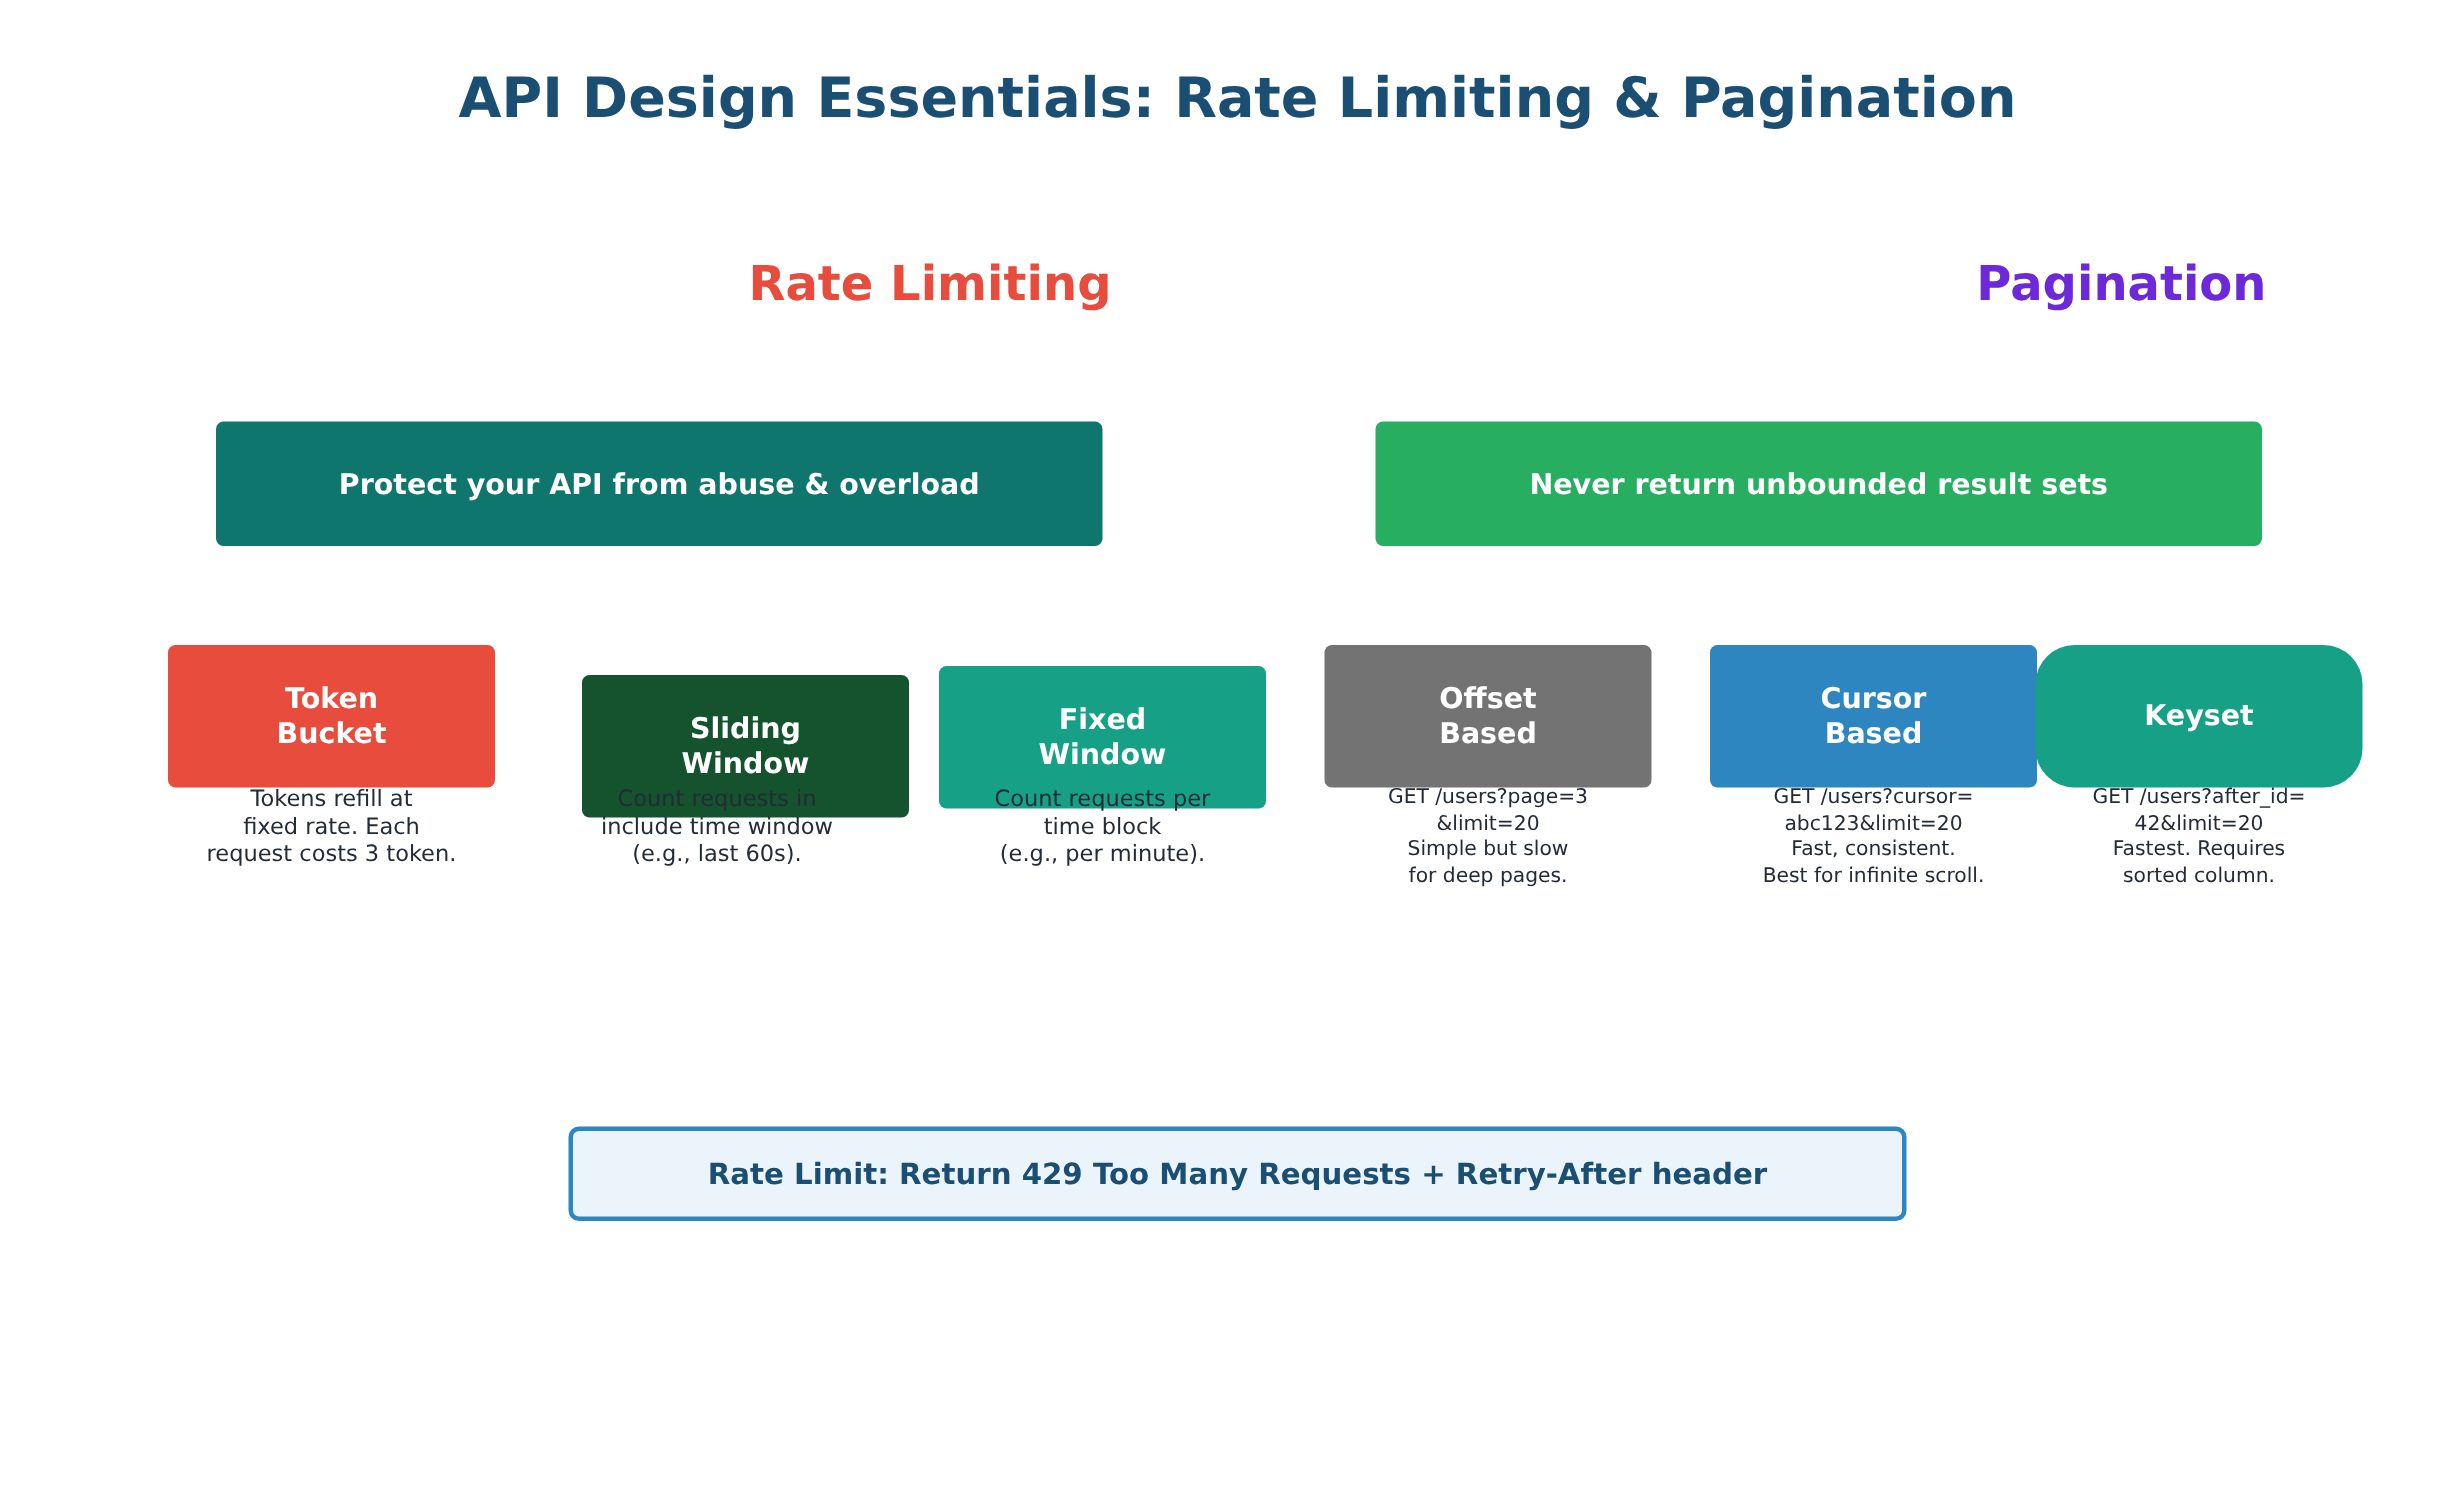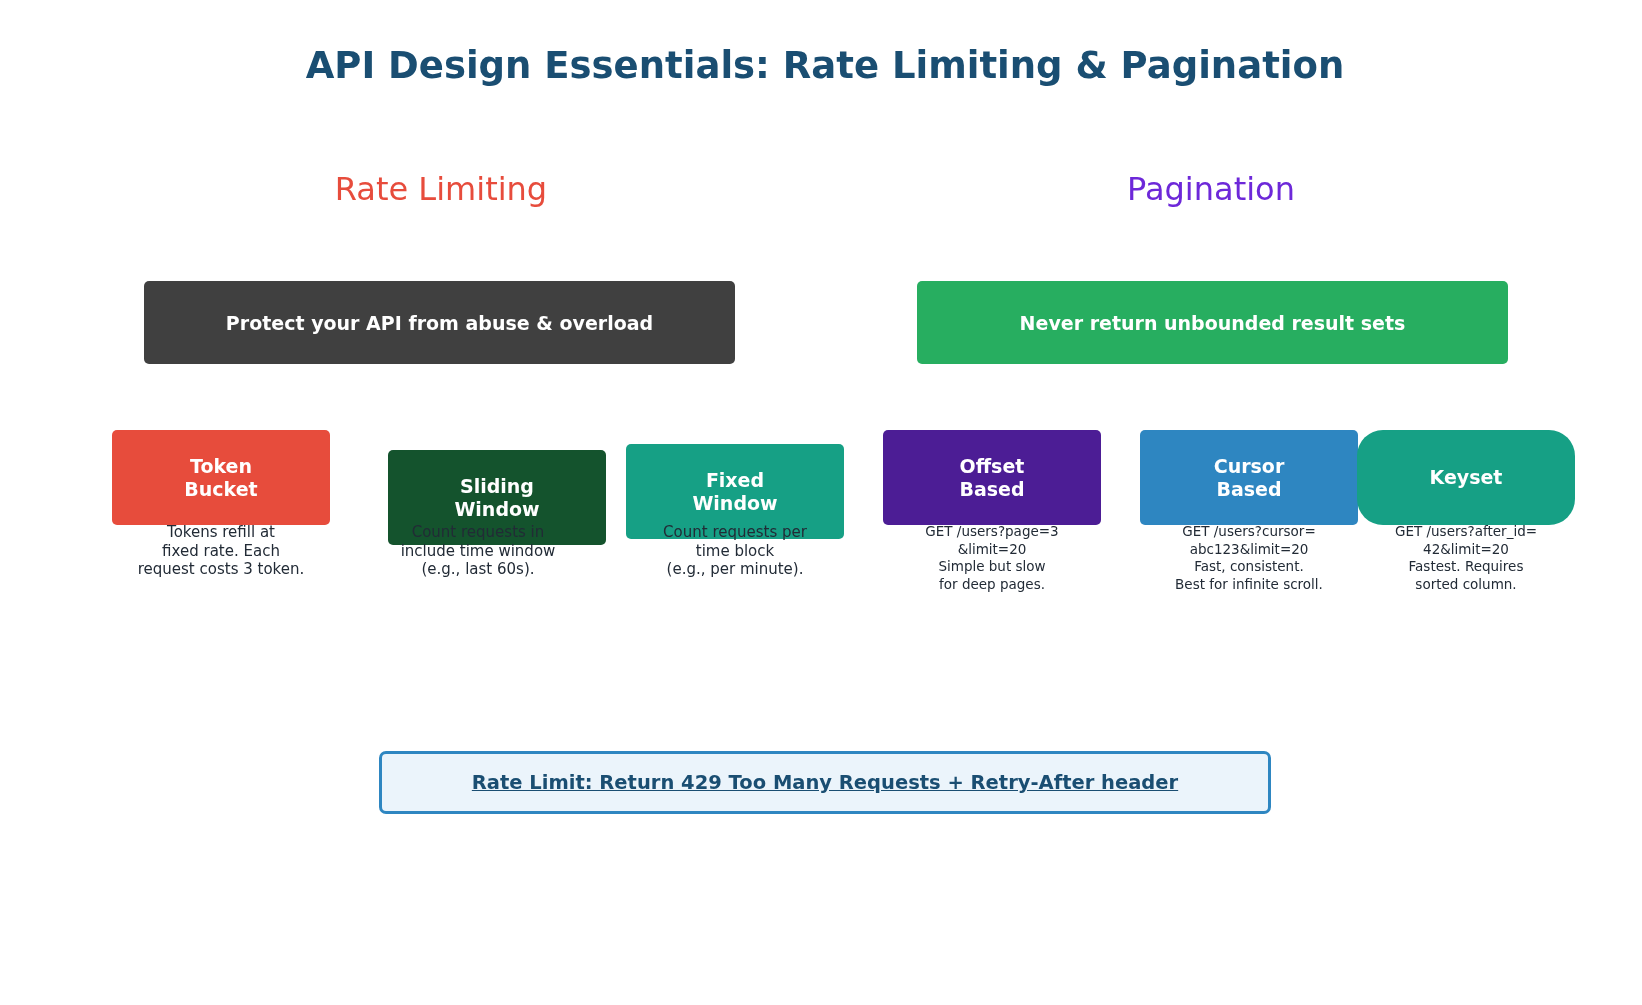--- a/index.html
+++ b/index.html
@@ -8,8 +8,8 @@
     .abs { position: absolute; }
     .title { left: 0; width: 1650px; top: 44px; text-align: center;
              font-size: 37px; font-weight: bold; color: #1a4e72; }
-    .section-title { top: 170px; width: 600px; text-align: center;
-                     font-size: 32px; font-weight: normal; }
+    .section-title { top: 170px; width: 600px; text-align: right;
+                     font-size: 32px; font-weight: bold; }
     .banner { top: 281px; height: 83px; width: 591px; border-radius: 5px;
               display: flex; align-items: center; justify-content: center;
               color: #ffffff; font-weight: bold; font-size: 19px; }

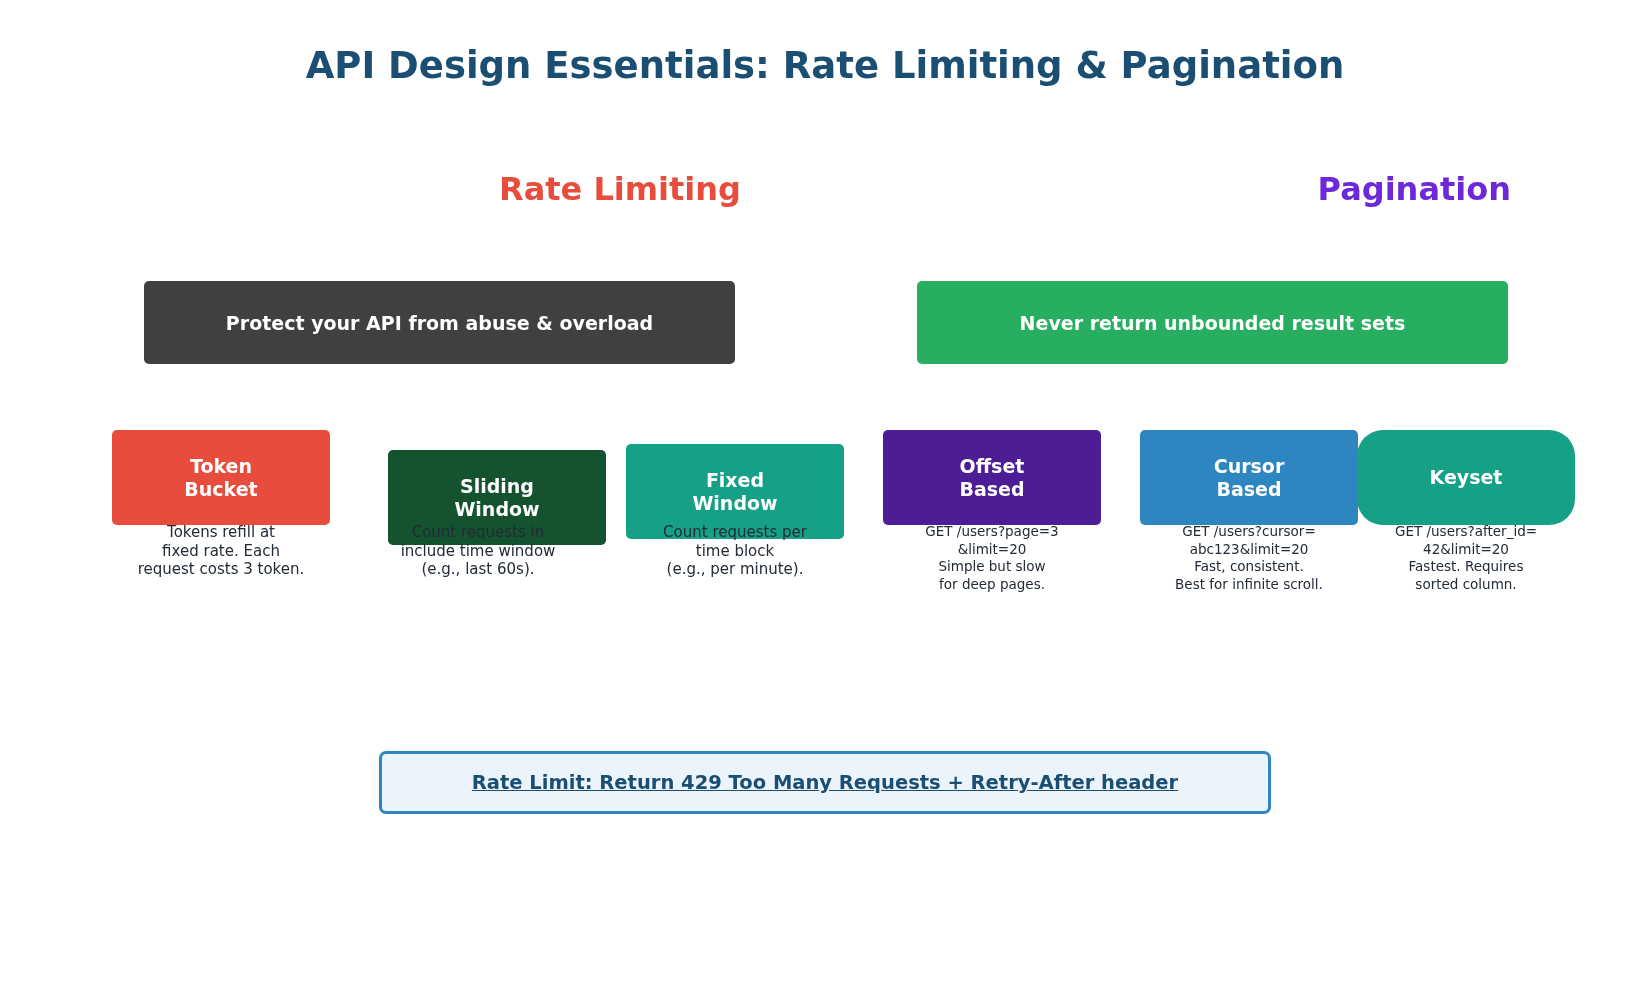--- a/index.html
+++ b/index.html
@@ -32,7 +32,7 @@
 <div class="abs title">API Design Essentials: Rate Limiting &amp; Pagination</div>
 
 <div class="abs section-title" style="left:141px; color:#e74c3c;">Rate Limiting</div>
-<div class="abs banner" style="left:144px; background:#404040;">
+<div class="abs banner" style="left:144px; background:#0f766e;">
   <span>Protect your API from abuse &amp; overload</span>
 </div>
 

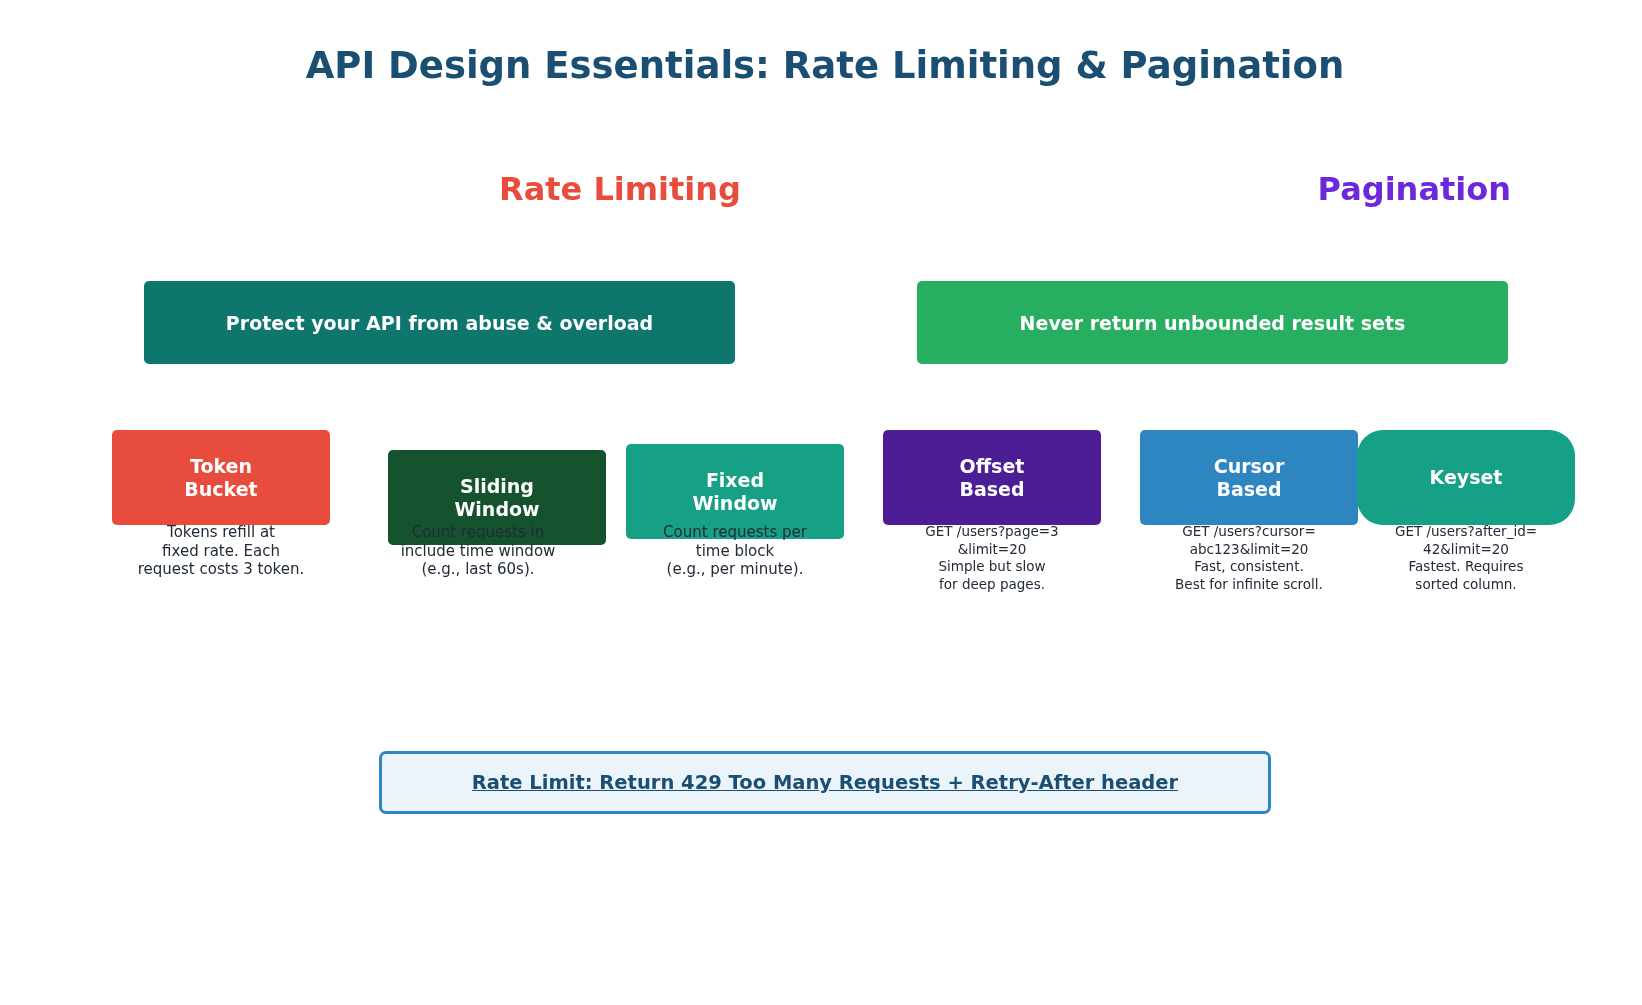--- a/index.html
+++ b/index.html
@@ -59,7 +59,7 @@
   <span>Never return unbounded result sets</span>
 </div>
 
-<div class="abs algo" style="left:883px; background:#4c1d95;">Offset
+<div class="abs algo" style="left:883px; background:#737373;">Offset
 Based</div>
 <div class="abs desc pg" style="left:862px;">GET /users?page=3
 &amp;limit=20

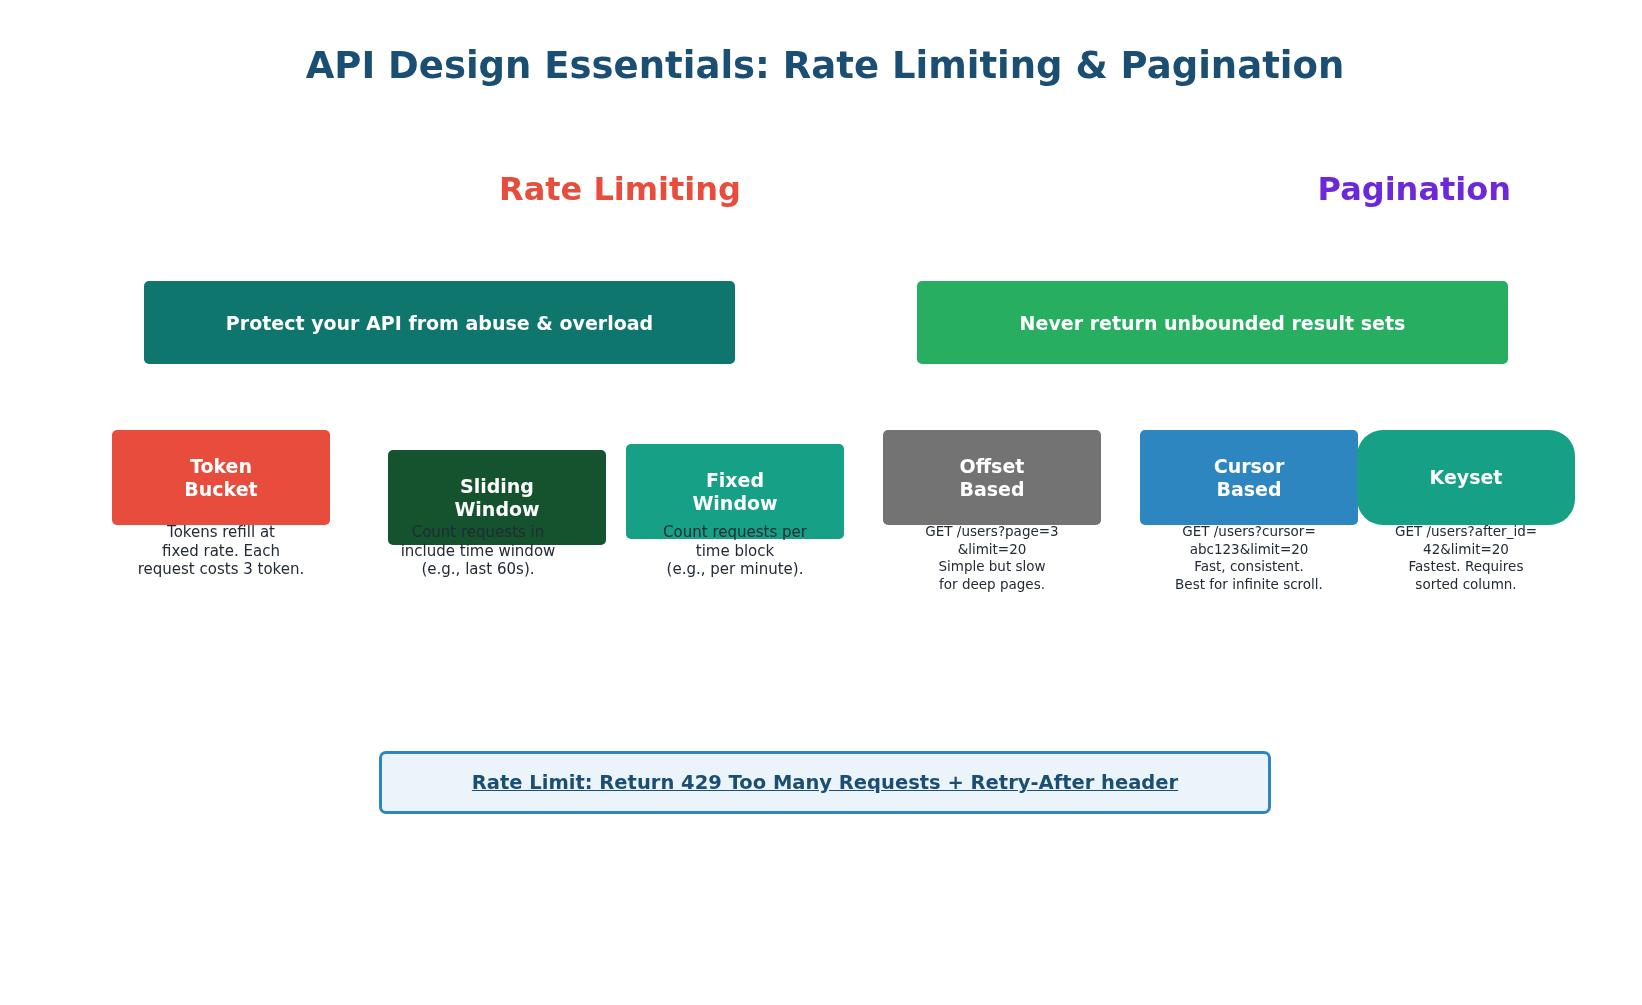--- a/index.html
+++ b/index.html
@@ -24,7 +24,7 @@
     .footer-box { left: 379px; top: 751px; width: 886px; height: 57px;
                   border: 3.5px solid #2e86c1; border-radius: 7px; background: #ebf4fb;
                   display: flex; flex-direction: column; align-items: center; justify-content: center;
-                  color: #1a4e72; font-weight: bold; font-size: 19.5px; line-height: 25px; text-decoration: underline; }
+                  color: #1a4e72; font-weight: bold; font-size: 19.5px; line-height: 25px; }
   </style>
 </head>
 <body>

